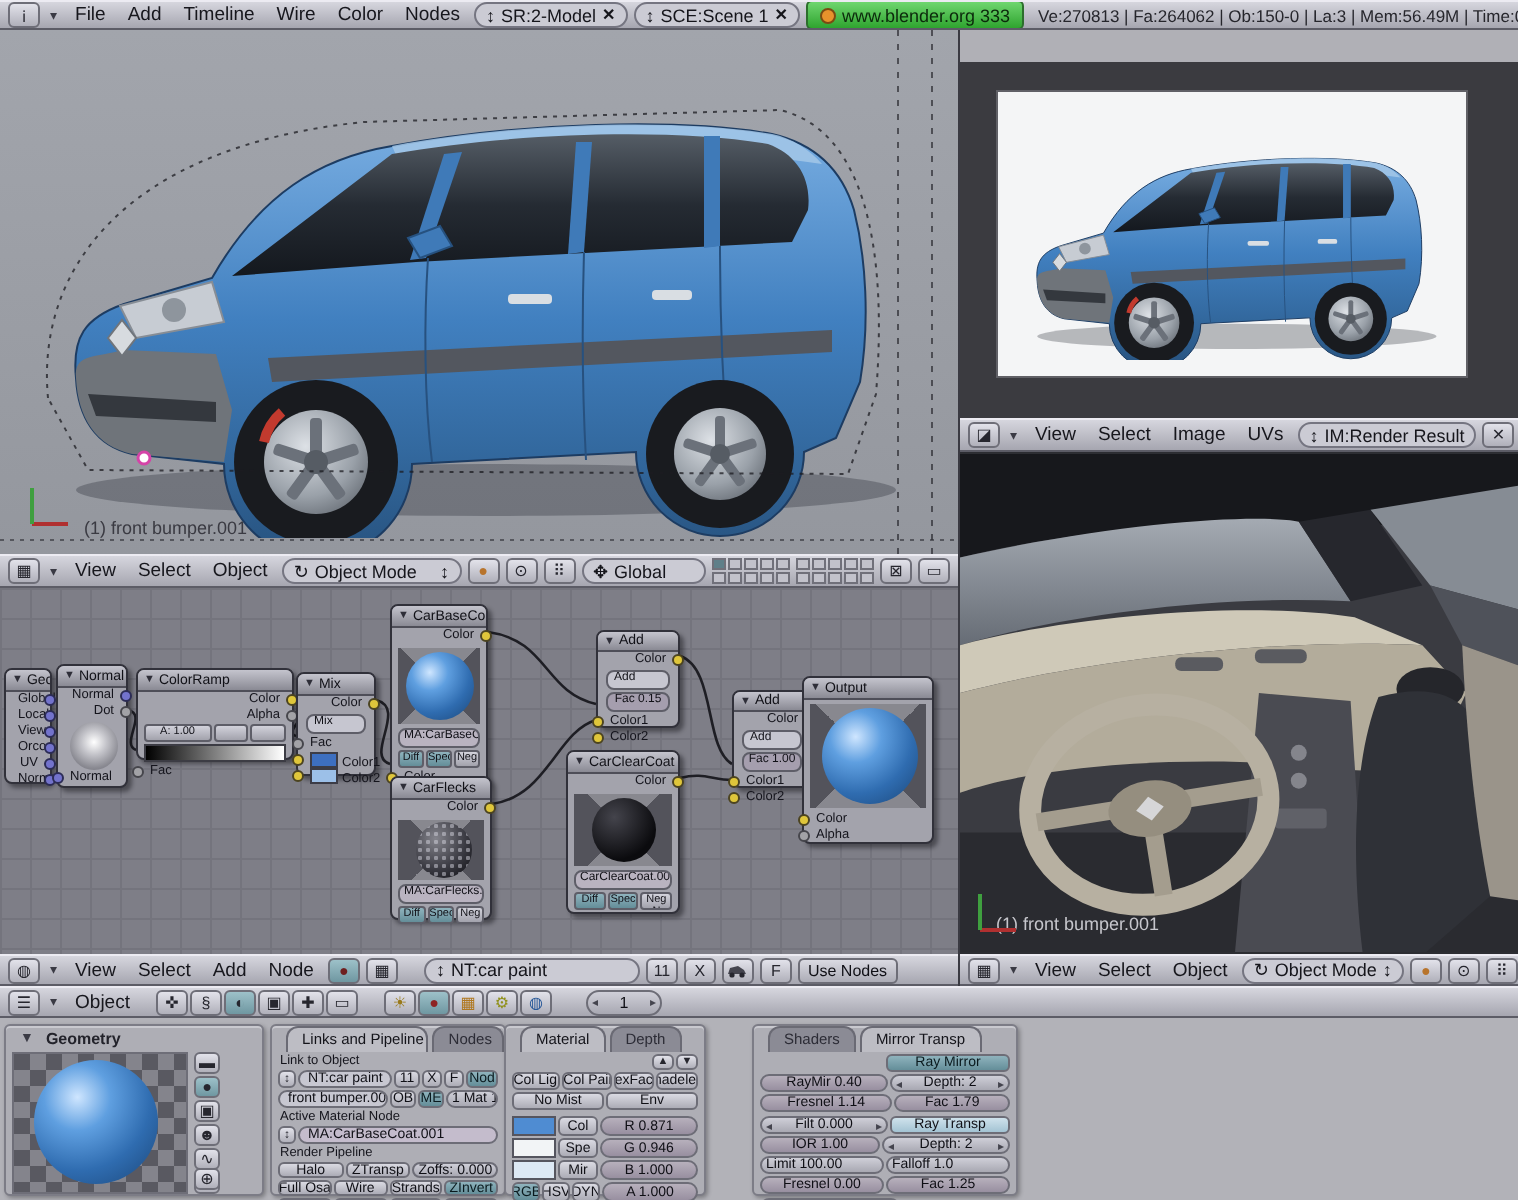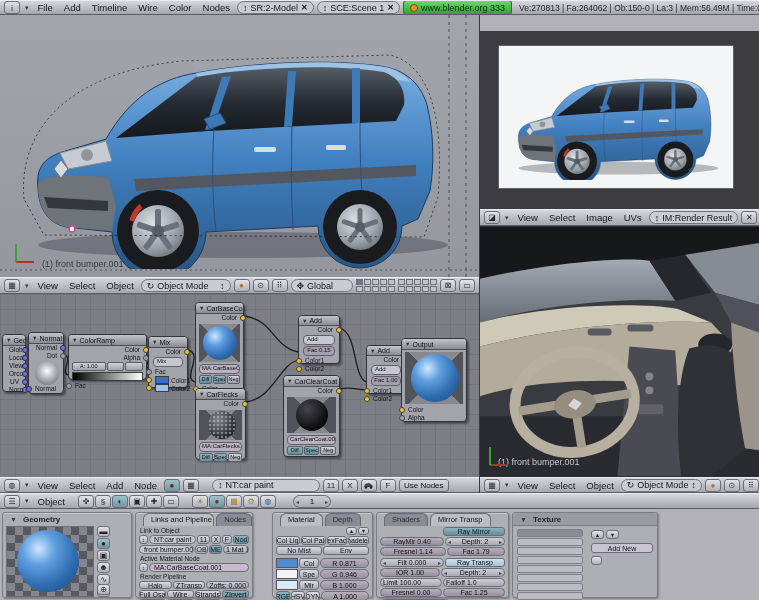--- a/index.html
+++ b/index.html
@@ -615,7 +615,7 @@
       </div>
     </div>
 
-    <div class="panel" style="left:272px;top:3px;width:101px;height:86px">
+    <div class="panel" style="left:252px;top:3px;width:101px;height:86px">
       <div class="tabs">
         <span class="tab on">Material</span>
         <span class="tab off">Depth</span>

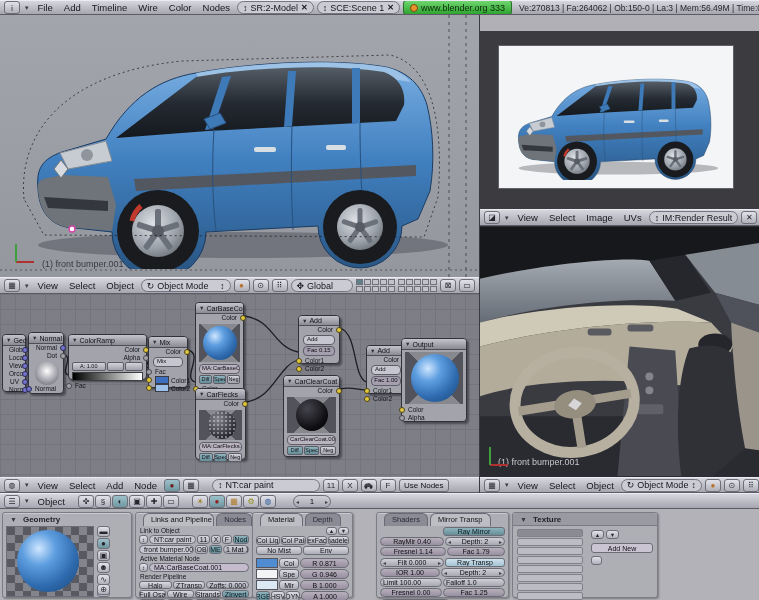--- a/index.html
+++ b/index.html
@@ -710,28 +710,6 @@
       </div>
     </div>
 
-    <div class="panel" style="left:512px;top:3px;width:146px;height:86px">
-      <div class="phead" style="background:#9a9aa3;border-radius:3px 3px 0 0;border-bottom:1px solid #7a7a84">
-        <span class="tri-dd">▼</span>
-        <span>Texture</span>
-      </div>
-      <div class="abs" style="left:4px;top:16px;width:66px">
-        <div class="tslot sel"></div>
-          <div class="tslot"></div>
-          <div class="tslot"></div>
-          <div class="tslot"></div>
-          <div class="tslot"></div>
-        <div class="tslot"></div>
-          <div class="tslot"></div>
-          <div class="tslot"></div>
-      </div>
-      <div class="abs" style="left:78px;top:17px;display:flex;gap:2px">
-        <span class="icon-btn" style="height:9px;min-width:13px;font-size:5.5px">▲</span>
-        <span class="icon-btn" style="height:9px;min-width:13px;font-size:5.5px">▼</span>
-      </div>
-      <span class="btn abs" style="left:78px;top:30px;width:62px;height:10px;font-size:7px;background:#c9c3d2">Add New</span>
-      <span class="icon-btn abs" style="left:78px;top:43px;height:9px;min-width:11px;font-size:5.5px"></span>
-    </div>
   </div>
 </div>
 

